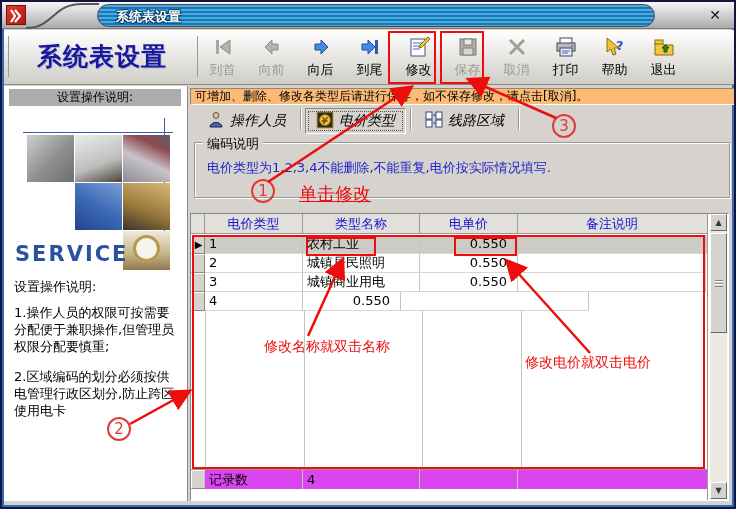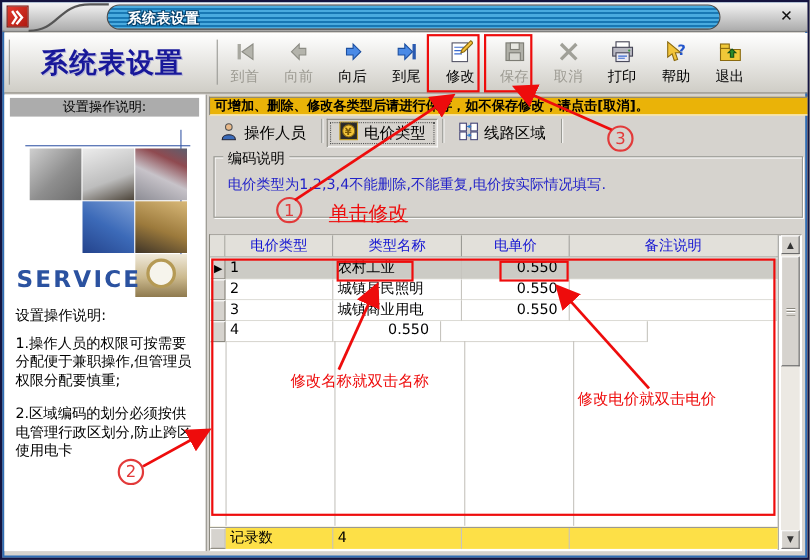--- a/index.html
+++ b/index.html
@@ -61,8 +61,8 @@
   #para2 { top:282px; }
   
   #notice { position:absolute; left:188px; top:86px; width:546px; height:17px;
-    background:#eab308; border:1px solid; border-color:#8a887f #fff #fff #8a887f;
-    font-size:12px; color:#000; line-height:15px; padding-left:4px; white-space:nowrap; overflow:hidden;font-weight:bold; }
+    background:#fdba74; border:1px solid; border-color:#8a887f #fff #fff #8a887f;
+    font-size:12px; color:#000; line-height:15px; padding-left:4px; white-space:nowrap; overflow:hidden; }
   #tabs { position:absolute; left:188px; top:106px; height:26px; display:flex; align-items:flex-start; }
   .tab { height:26px; display:flex; align-items:center; gap:5px; padding:0 10px; font-size:14px; color:#000; }
   .tab.selected { border:1px solid; border-color:#8a887f #fff #fff #8a887f; outline:1px dotted #555; outline-offset:-4px; background:#d6d3ce; }

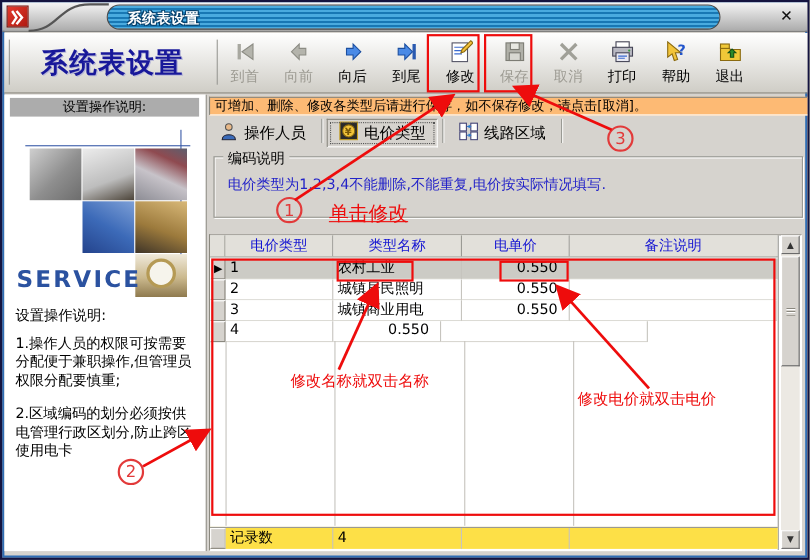--- a/index.html
+++ b/index.html
@@ -63,7 +63,7 @@
   #notice { position:absolute; left:188px; top:86px; width:546px; height:17px;
     background:#fdba74; border:1px solid; border-color:#8a887f #fff #fff #8a887f;
     font-size:12px; color:#000; line-height:15px; padding-left:4px; white-space:nowrap; overflow:hidden; }
-  #tabs { position:absolute; left:188px; top:106px; height:26px; display:flex; align-items:flex-start; }
+  #tabs { position:absolute; left:196px; top:106px; height:26px; display:flex; align-items:flex-start;font-style:italic; }
   .tab { height:26px; display:flex; align-items:center; gap:5px; padding:0 10px; font-size:14px; color:#000; }
   .tab.selected { border:1px solid; border-color:#8a887f #fff #fff #8a887f; outline:1px dotted #555; outline-offset:-4px; background:#d6d3ce; }
   .tabsep { width:1px; height:22px; background:#9a9a94; margin:0 4px; box-shadow:1px 0 0 #fff; }

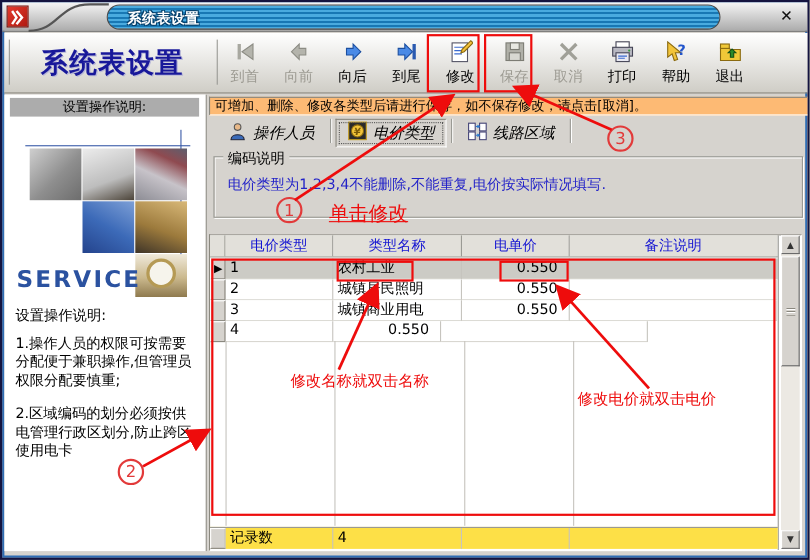--- a/index.html
+++ b/index.html
@@ -86,7 +86,7 @@
   .dcell.price { text-align:right; padding-right:10px; }
   .ind-cell { background:#d6d3ce; border:1px solid; border-color:#fff #8a887f #8a887f #fff; font-size:10px; line-height:17px; text-align:center; color:#000; }
   .fill-vline { position:absolute; top:96px; bottom:22px; width:1px; background:#c6c4be; }
-  #footer-row { position:absolute; left:0; bottom:1px; width:516px; height:20px; background:#fde047; display:flex; border-top:1px solid #9a9a94; }
+  #footer-row { position:absolute; left:0; bottom:11px; width:516px; height:20px; background:#d946ef; display:flex; border-top:1px solid #9a9a94; }
   .fcell { font-size:13px; color:#000; line-height:19px; padding-left:4px; border-right:1px solid #c6c4be; }
   
   #vscroll { position:absolute; right:1px; top:0; width:17px; bottom:1px; background:#ece9e3; }

